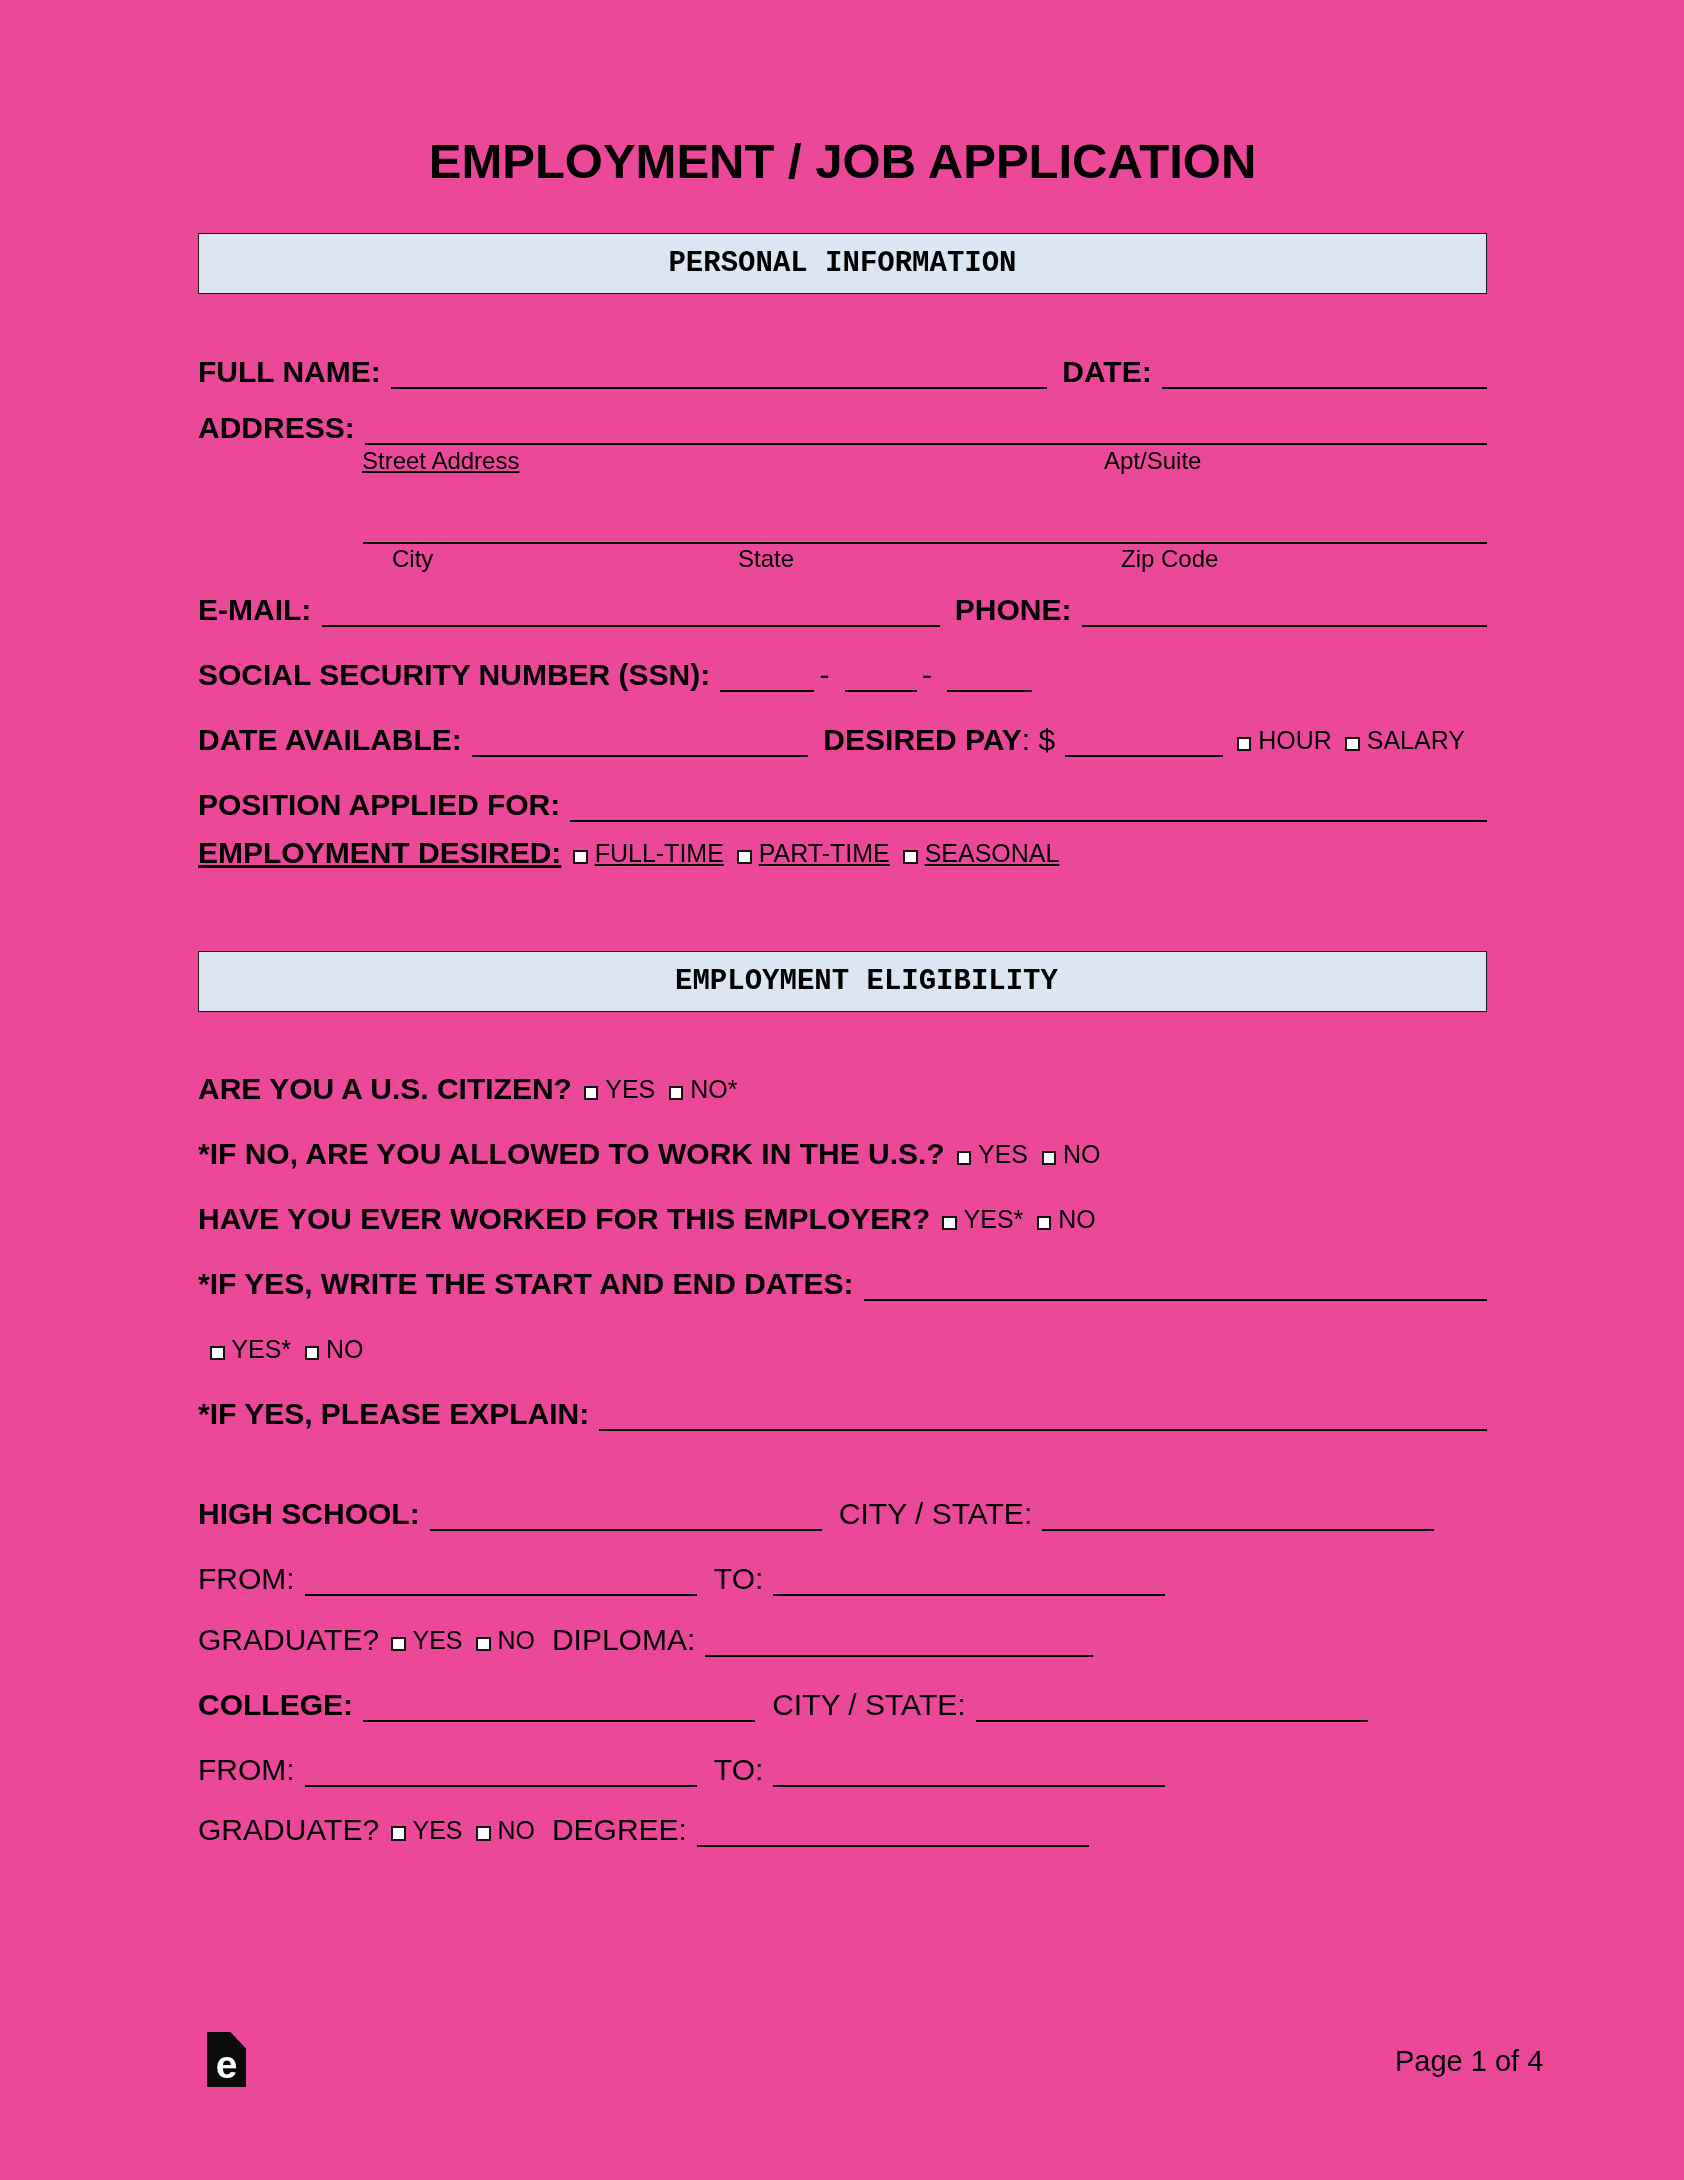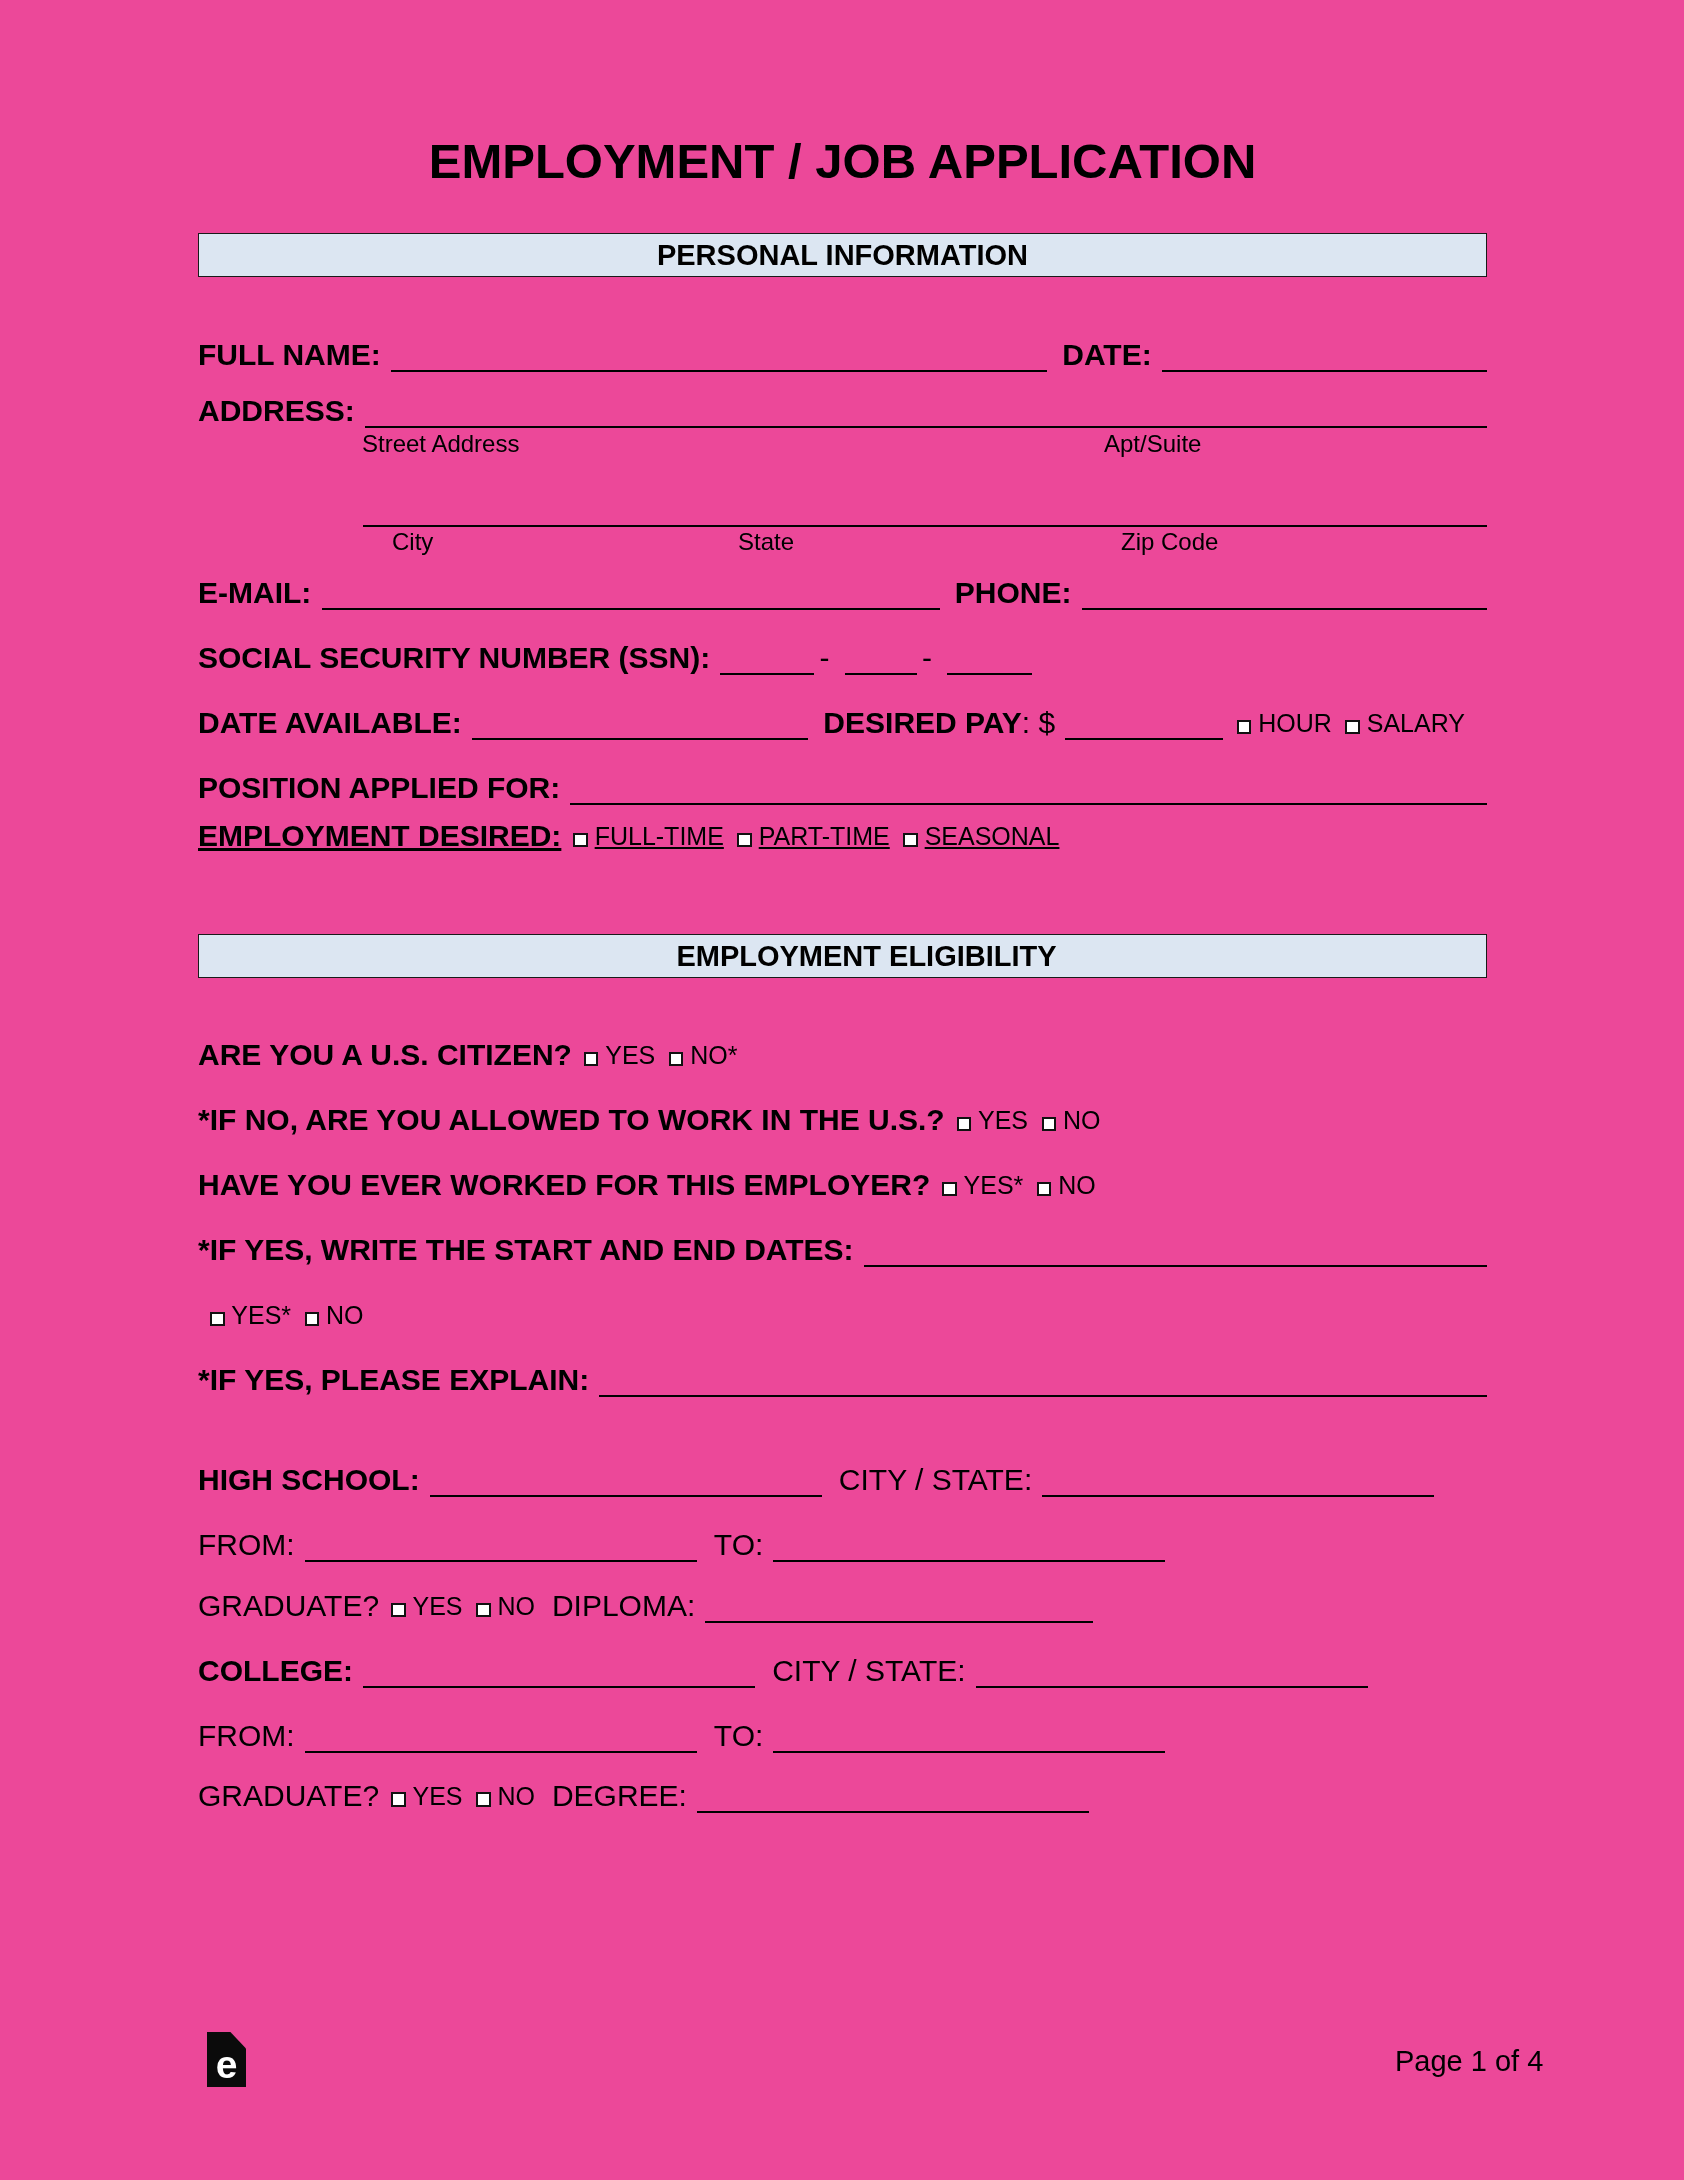--- a/index.html
+++ b/index.html
@@ -26,9 +26,9 @@
     margin-top:45px;
     border:1.7px solid #1a1a1a;
     background:var(--section-bg,#dce6f2);
-    height:44px;
+    height:61px;
     display:flex; align-items:center; justify-content:center;
-    font-size:29px; font-weight:bold;
+    font-size:29px; font-weight:bold;font-family:Liberation Mono, monospace;
   }
   .section-bar.mt-elig { margin-top:81px;padding-left:48px; }
   .section-bar.mt-edu  { margin-top:71px; }

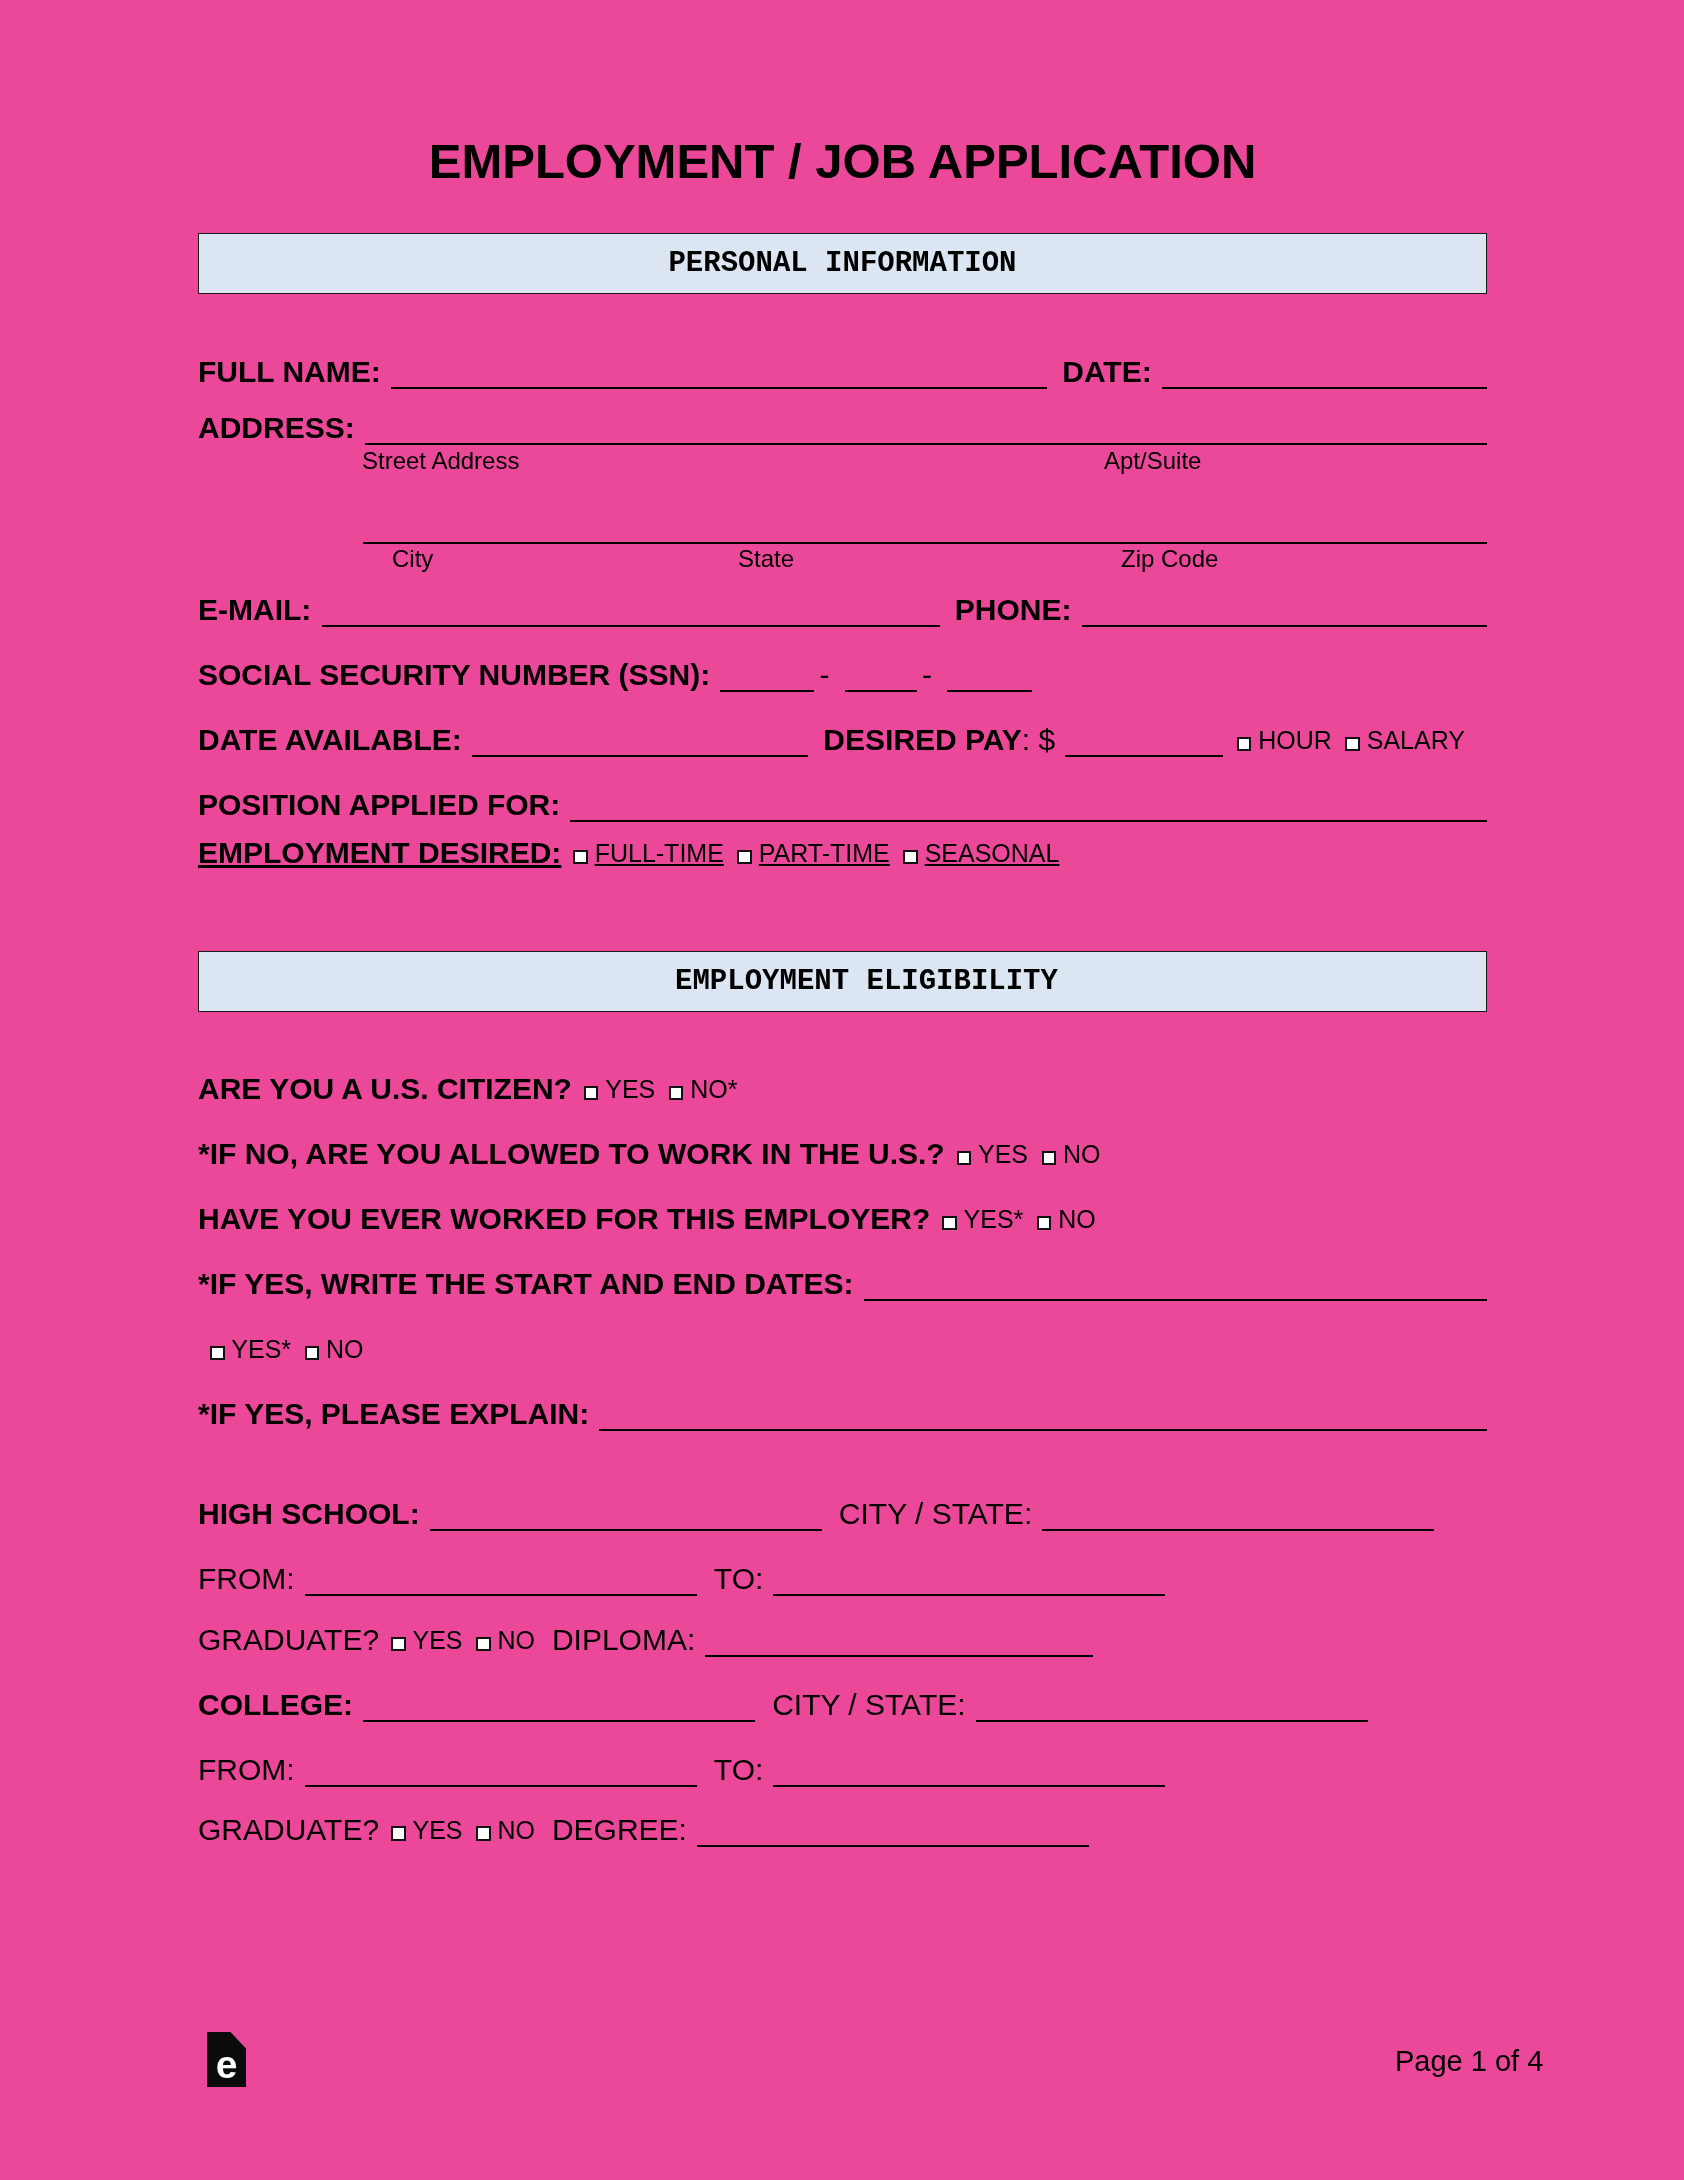--- a/index.html
+++ b/index.html
@@ -69,7 +69,7 @@
   .sub-first  { left:195px; }
   .sub-middle { left:422px; }
   .sub-last   { left:664px; }
-  .sub-street { left:164px; }
+  .sub-street { left:164px;text-decoration:underline; }
   .sub-apt    { left:906px; }
   .sub-city   { left:171px;margin-left:23px; }
   .sub-state  { left:540px; }

